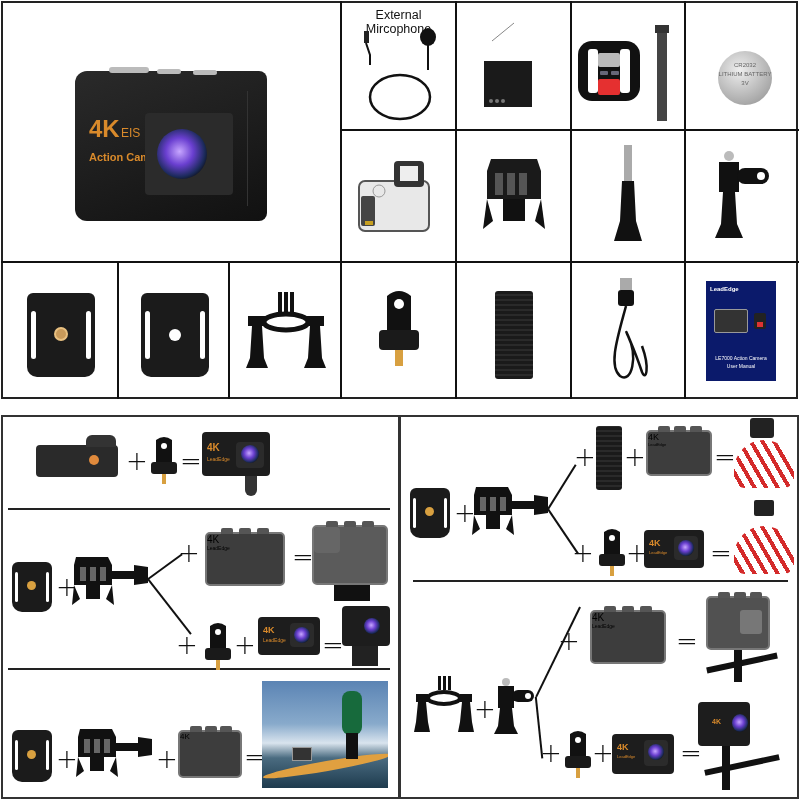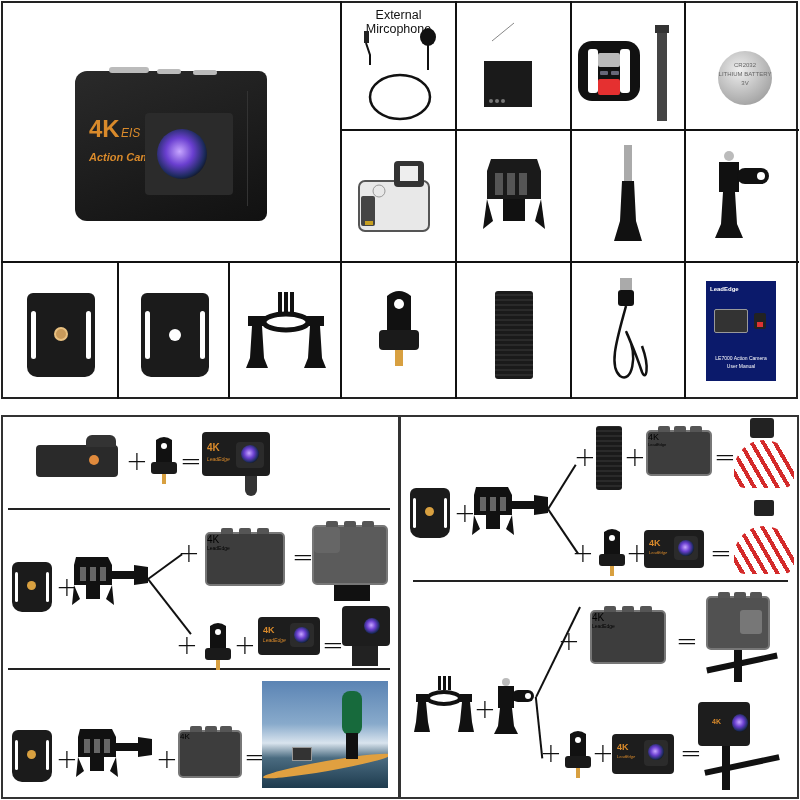--- a/index.html
+++ b/index.html
@@ -25,7 +25,7 @@
   .cam .lens{position:absolute;border-radius:50%;background:radial-gradient(circle at 45% 45%,#c7a6ff 0,#6a3fd0 35%,#1b2a5a 65%,#0c0c0c 80%);}
   .cam .lenshood{position:absolute;background:#2b2b2b;border-radius:4px;}
   .cam .brand4k{position:absolute;color:#d98a2b;font-weight:bold;font-family:"Liberation Sans",sans-serif;}
-  .cam .brandsub{position:absolute;color:#d98a2b;font-family:"Liberation Sans",sans-serif;font-style:italic;}
+  .cam .brandsub{position:absolute;color:#d98a2b;font-family:"Liberation Sans",sans-serif;}
   .housing{position:absolute;border:2px solid #777;border-radius:5px;background:rgba(40,40,40,0.9);}
   .housing .knob{position:absolute;top:-6px;width:12px;height:6px;background:#555;border-radius:2px 2px 0 0;}
   .mountpad{position:absolute;background:#1b1b1b;border-radius:6px 6px 10px 10px;}

